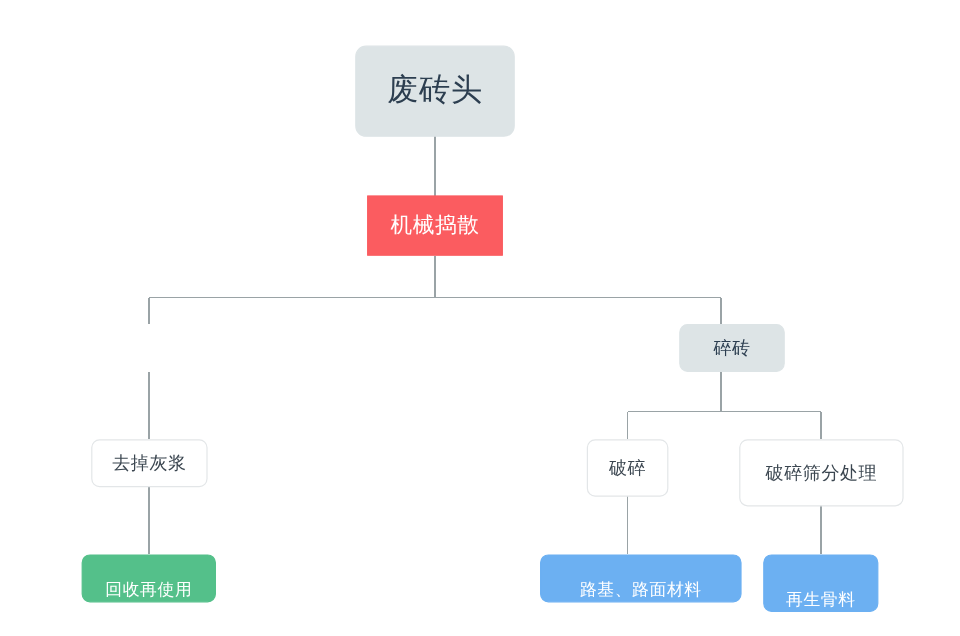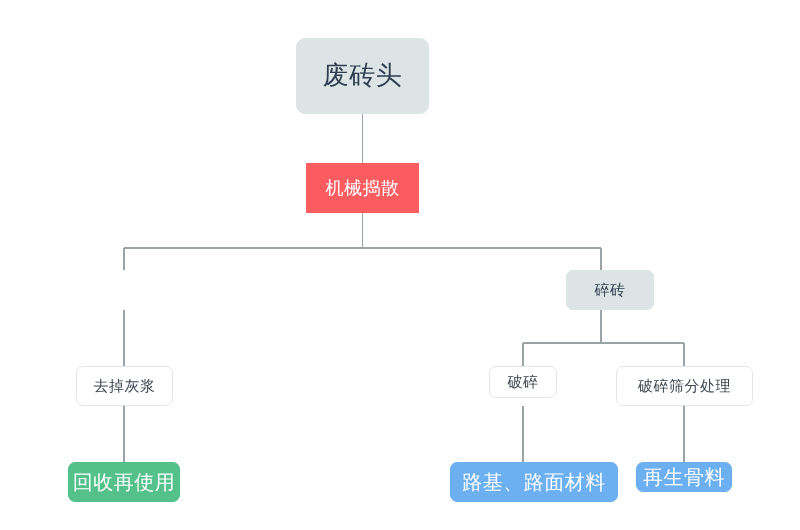--- a/index.html
+++ b/index.html
@@ -126,7 +126,7 @@
     <span>去掉灰浆</span>
   </div>
 
-  <div class="node node-white node-lvl4" style="left:489px; top:366px; width:68px; height:32px;">
+  <div class="node node-white node-lvl4" style="left:489px; top:366px; width:68px; height:48px;">
     <span>破碎</span>
   </div>
 

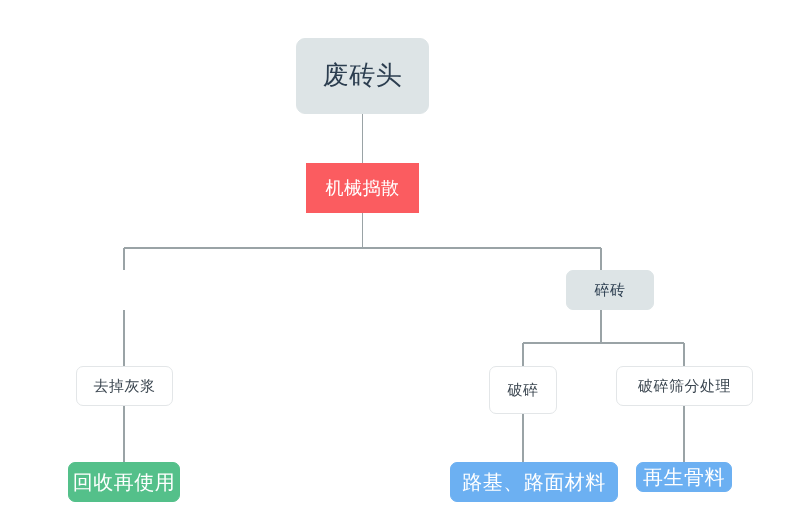--- a/index.html
+++ b/index.html
@@ -130,7 +130,7 @@
     <span>破碎</span>
   </div>
 
-  <div class="node node-white node-lvl4" style="left:616px; top:366px; width:137px; height:40px;">
+  <div class="node node-white node-lvl4" style="left:616px; top:366px; width:137px; height:56px;">
     <span>破碎筛分处理</span>
   </div>
 

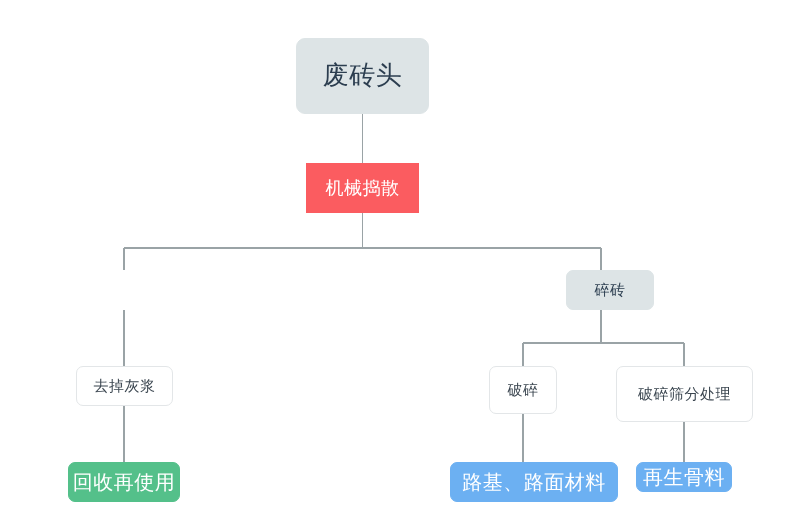--- a/index.html
+++ b/index.html
@@ -78,7 +78,8 @@
     font-size: 15px;
   }
   .node-leaf {
-    font-size: 20px;
+    font-size: 14px;
+    align-items: flex-end;
   }
 </style>
 </head>

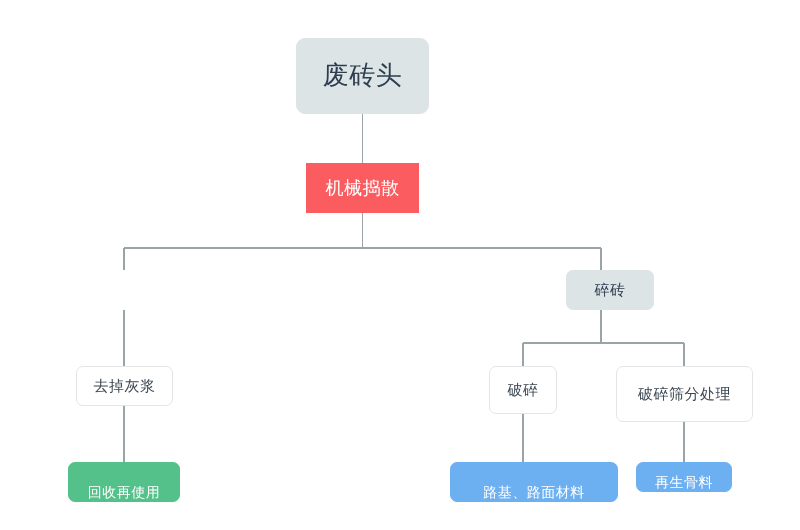--- a/index.html
+++ b/index.html
@@ -143,7 +143,7 @@
     <span>路基、路面材料</span>
   </div>
 
-  <div class="node node-blue node-leaf" style="left:636px; top:462px; width:96px; height:30px;">
+  <div class="node node-blue node-leaf" style="left:636px; top:462px; width:96px; height:48px;">
     <span>再生骨料</span>
   </div>
 

